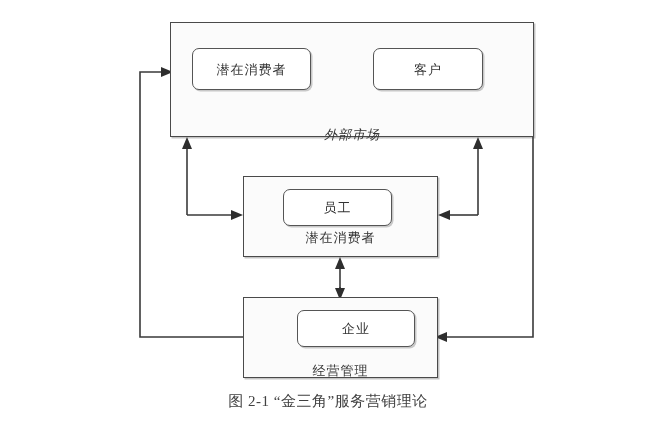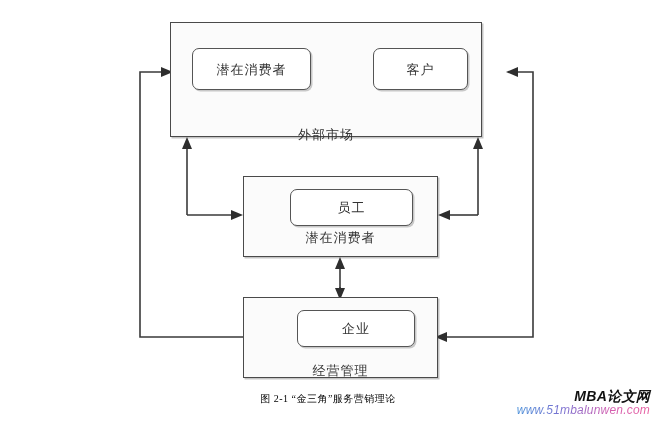--- a/index.html
+++ b/index.html
@@ -80,7 +80,7 @@
   .box-customer {
     left: 373px;
     top: 48px;
-    width: 95px;
+    width: 110px;
     height: 42px;
   }
   .box-employee {

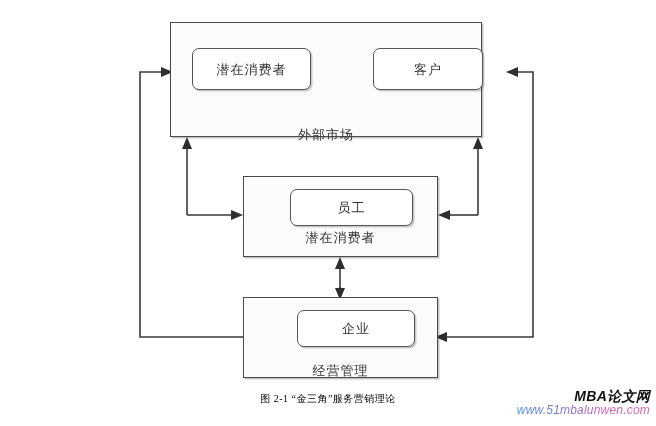--- a/index.html
+++ b/index.html
@@ -36,8 +36,9 @@
   .box-outer-market {
     left: 170px;
     top: 22px;
-    width: 312px;
+    width: 364px;
     height: 115px;
+    font-style: italic;
   }
   .box-internal-market {
     left: 243px;

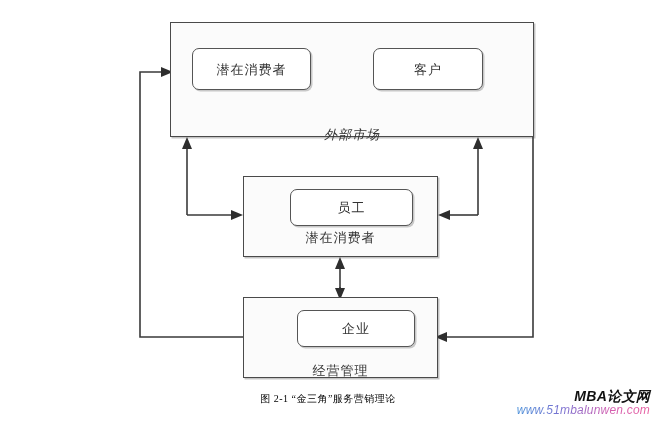--- a/index.html
+++ b/index.html
@@ -85,9 +85,9 @@
     height: 42px;
   }
   .box-employee {
-    left: 290px;
+    left: 283px;
     top: 189px;
-    width: 123px;
+    width: 109px;
     height: 37px;
   }
   .box-enterprise {

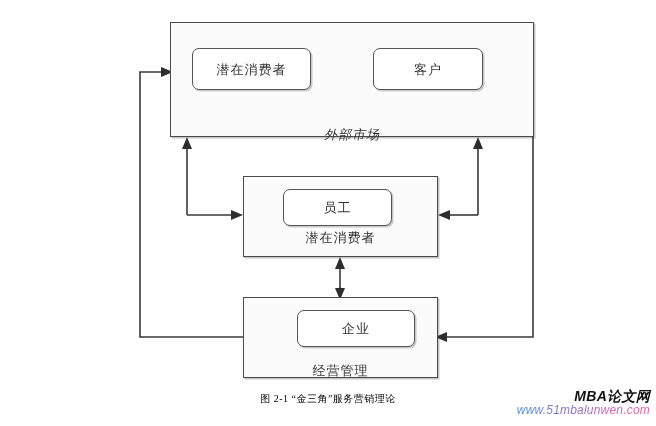--- a/index.html
+++ b/index.html
@@ -135,8 +135,8 @@
     width: 656px;
     text-align: center;
     font-family: "Liberation Serif", "DejaVu Serif", serif;
-    font-size: 10px;
-    color: #000000;
+    font-size: 15px;
+    color: #404040;
     letter-spacing: 0.5px;
   }
 

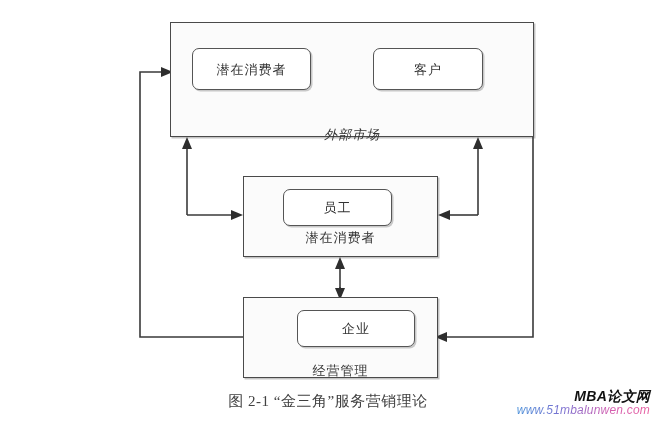--- a/index.html
+++ b/index.html
@@ -239,10 +239,6 @@
 
   <div id="figure-caption">图 2-1  “金三角”服务营销理论</div>
 
-  <div id="watermark">
-    <span class="wm-brand">MBA论文网</span>
-    <span class="wm-url">www.51mbalunwen.com</span>
-  </div>
 
 </div>
 

